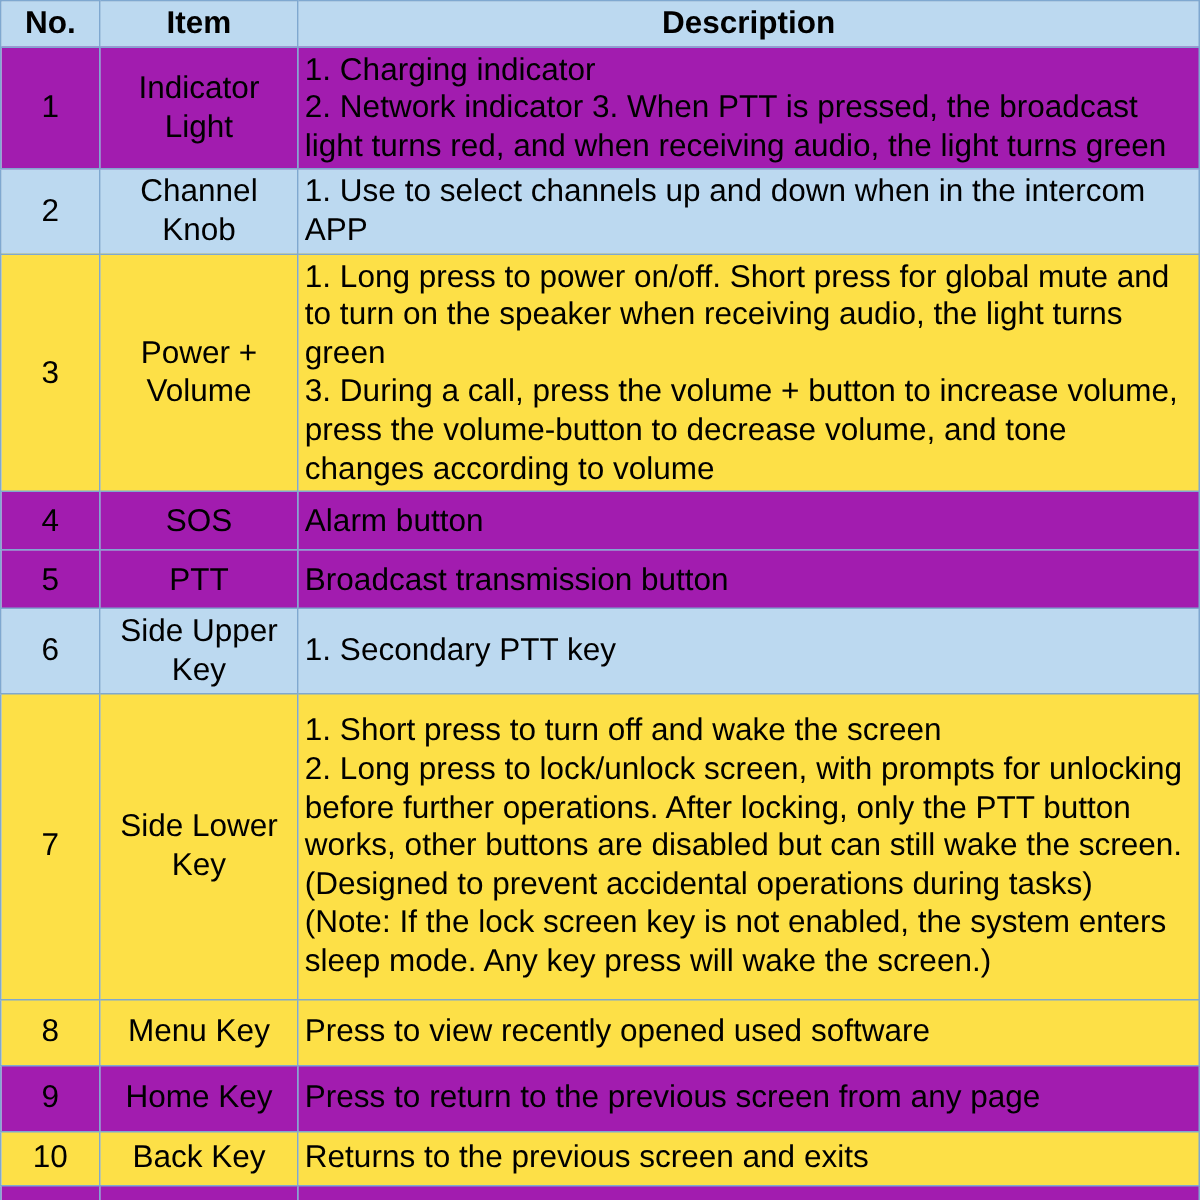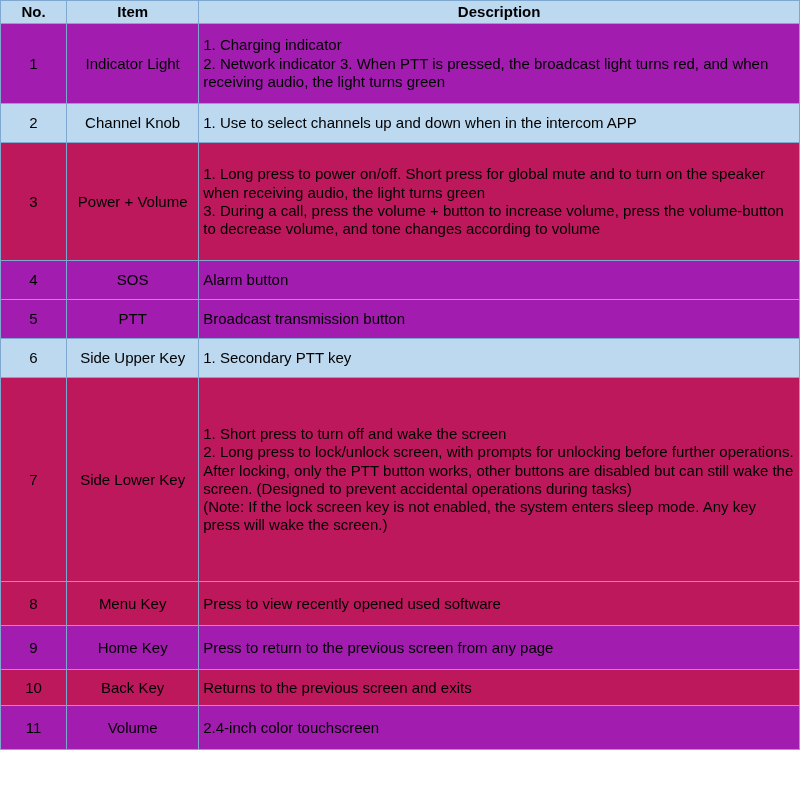--- a/index.html
+++ b/index.html
@@ -28,7 +28,7 @@
     border: 1px solid #7fa8d0;
     padding: 2px 4px;
     vertical-align: middle;
-    font-size: 15px;
+    font-size: 21px;
     line-height: 1.22;
   }
   thead th {

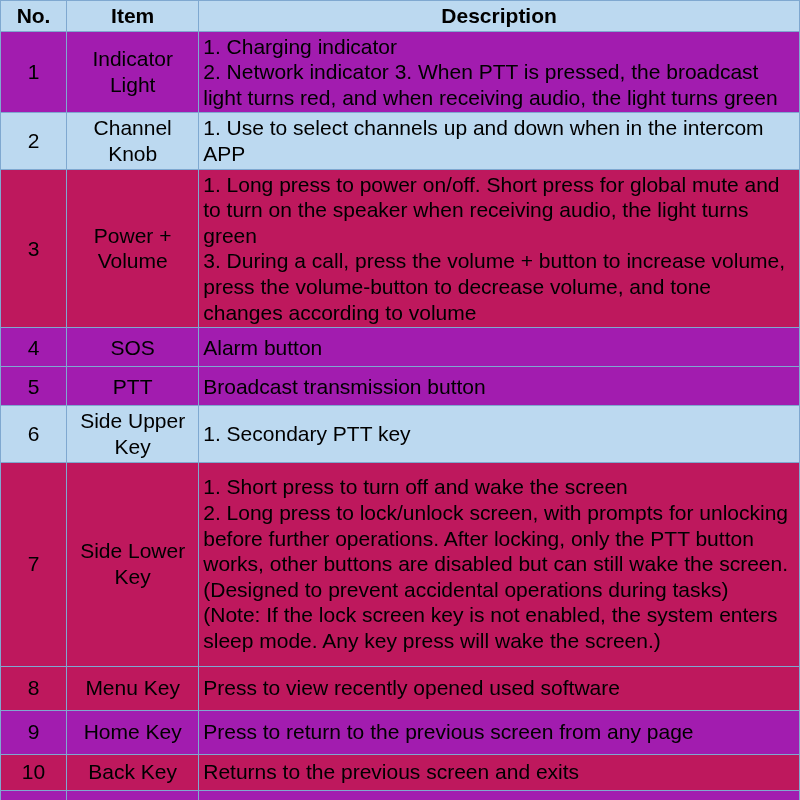--- a/index.html
+++ b/index.html
@@ -54,7 +54,7 @@
     font-size: 17px;
   }
   tr.shade-blue td { background: #bcd9f0; }
-  tr.shade-pale td { background: #be185d; }
+  tr.shade-pale td { background: #fde047; }
   tr.shade-white td { background: #a21caf; }
 
   td.desc .line { display: block; white-space: normal; }

